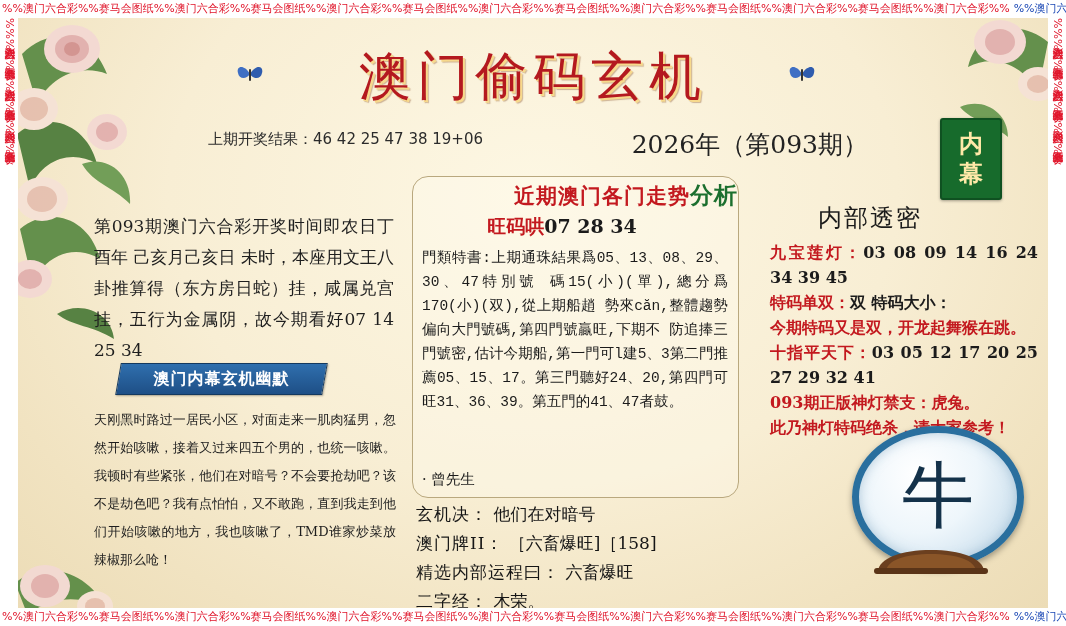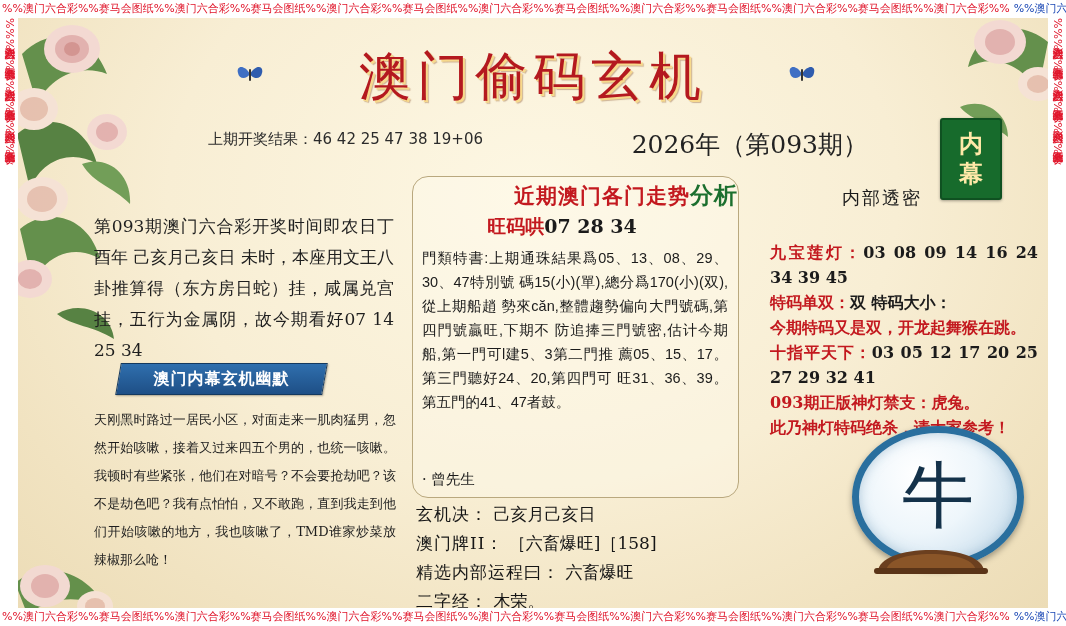--- a/index.html
+++ b/index.html
@@ -175,9 +175,9 @@
 
   
   .right-title {
-    position:absolute; right:126px; top:168px;
+    position:absolute; right:126px; top:184px;
     font-family:Liberation Serif, serif;
-    font-size:18px; letter-spacing:2px; color:#1b1b1b;
+    font-size:24px; letter-spacing:2px; color:#1b1b1b;
   }
   .rightcol {
     position:absolute; left:752px; top:222px; width:268px;

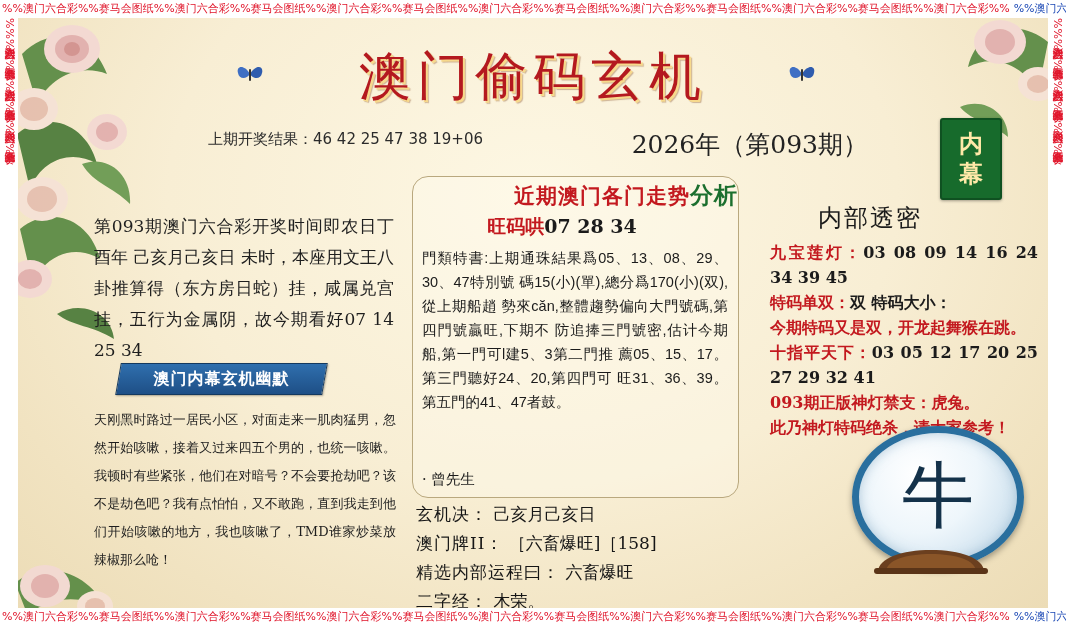--- a/index.html
+++ b/index.html
@@ -157,7 +157,7 @@
   .mid-body {
     position:absolute; left:404px; top:228px; width:306px;
     font-size:14.5px; line-height:24px; color:#1b1b1b;
-    font-family:Liberation Sans, sans-serif;
+    font-family:Liberation Mono, monospace;
     text-align:justify;
   }
   .mid-sign {

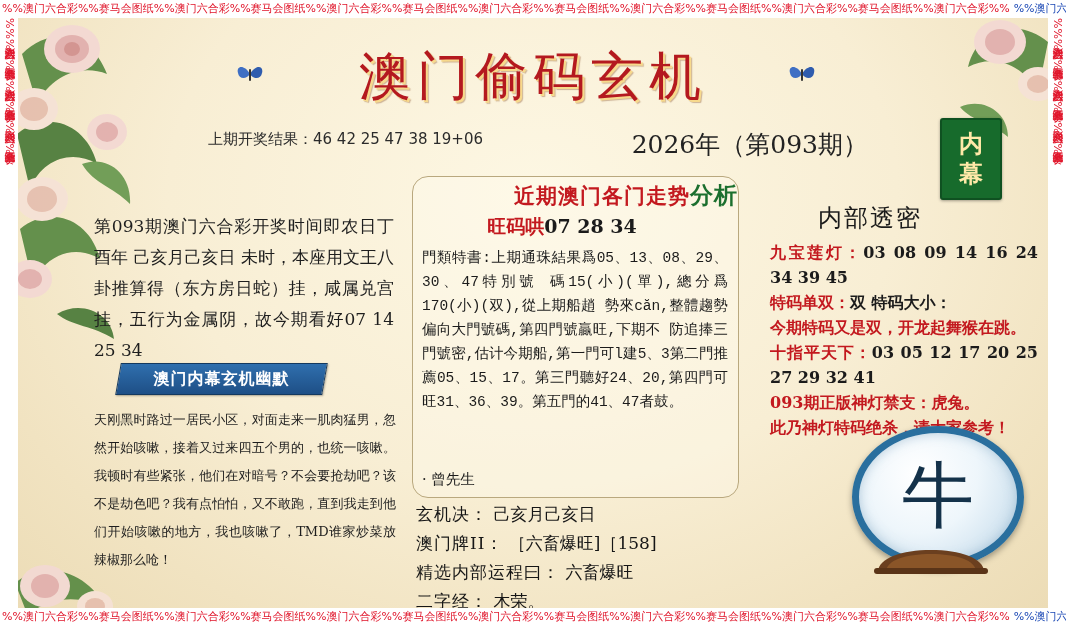--- a/index.html
+++ b/index.html
@@ -331,7 +331,7 @@
     <div class="mid-foot">
       <div>
         <span class="lbl">玄机决：</span>
-        <span>己亥月己亥日</span>
+        <span>他们在对暗号</span>
       </div>
       <div>
         <span class="lbl">澳门牌II：</span>

